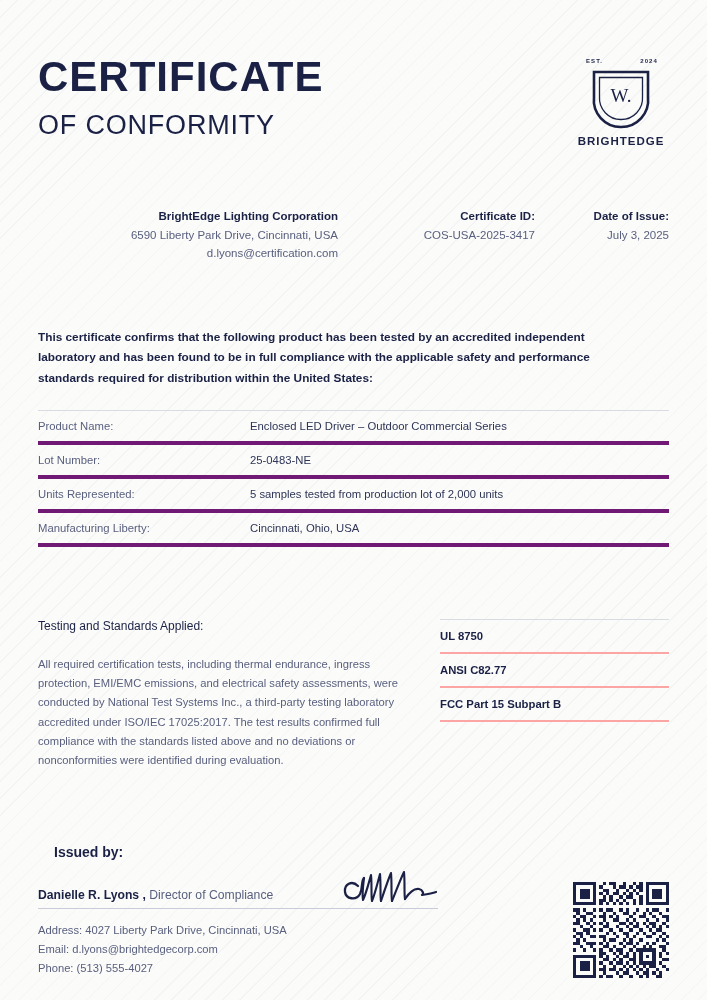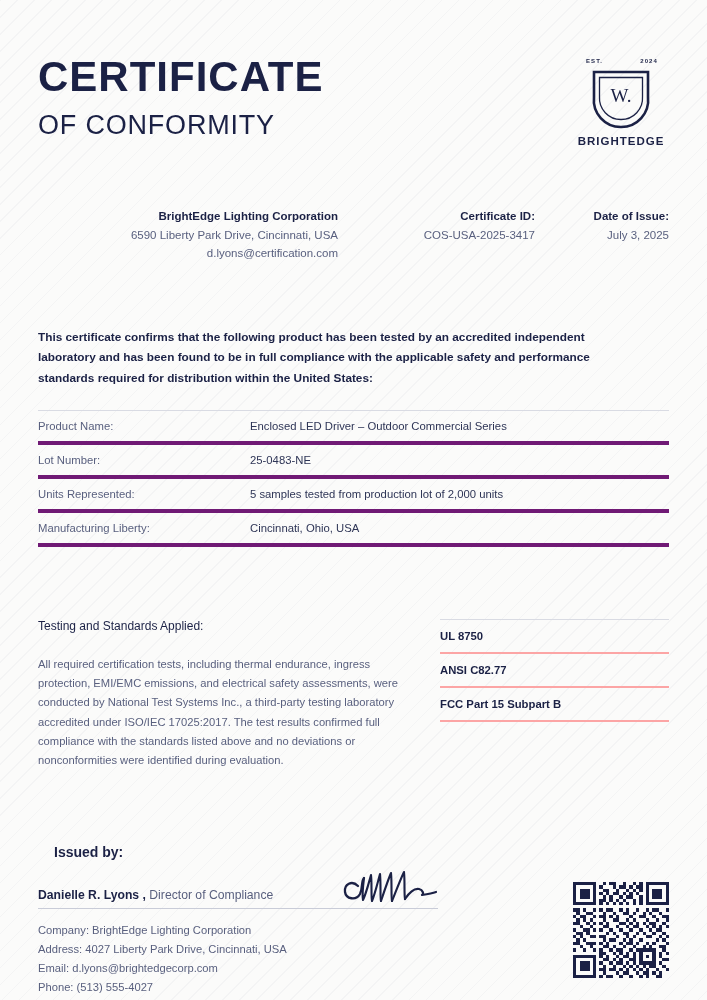--- a/index.html
+++ b/index.html
@@ -363,7 +363,6 @@
       </div>
 
       <div class="contact-block">
-        <div>Company: BrightEdge Lighting Corporation</div>
         <div>Address: 4027 Liberty Park Drive, Cincinnati, USA</div>
         <div>Email: d.lyons@brightedgecorp.com</div>
         <div>Phone: (513) 555-4027</div>

